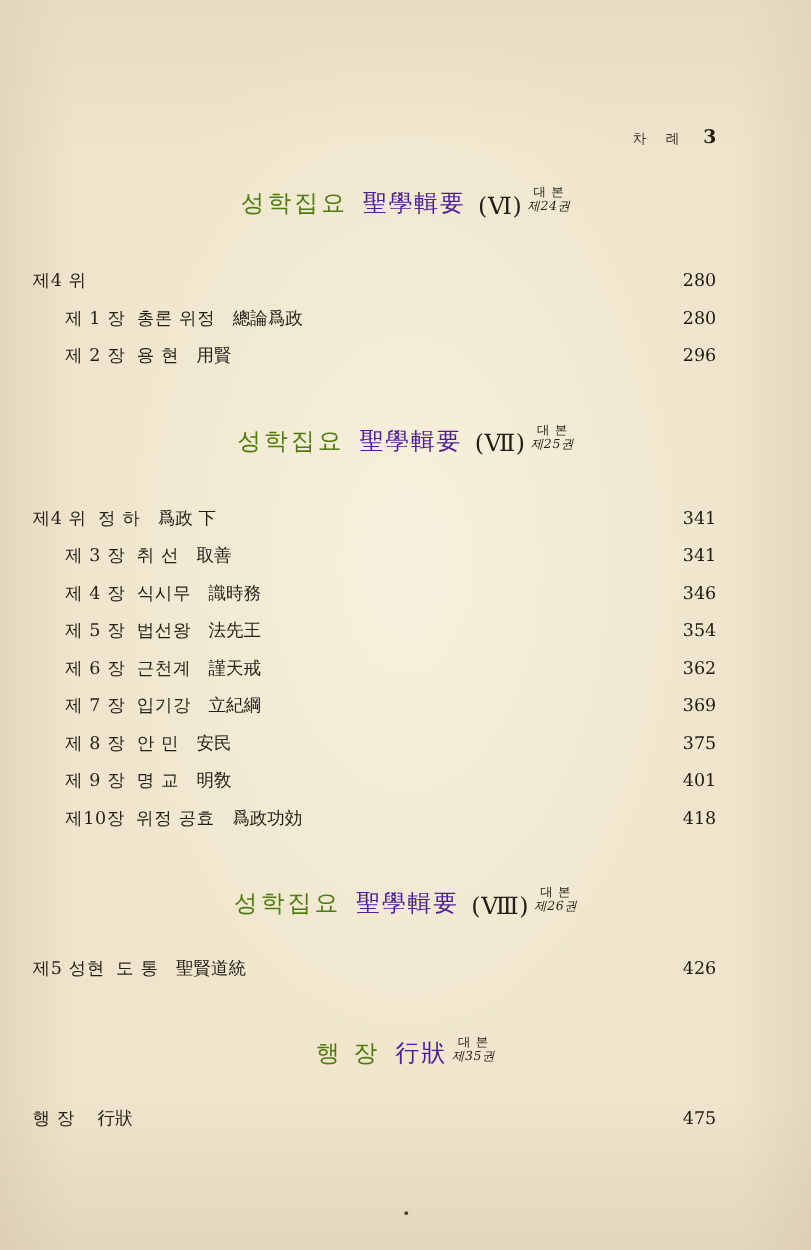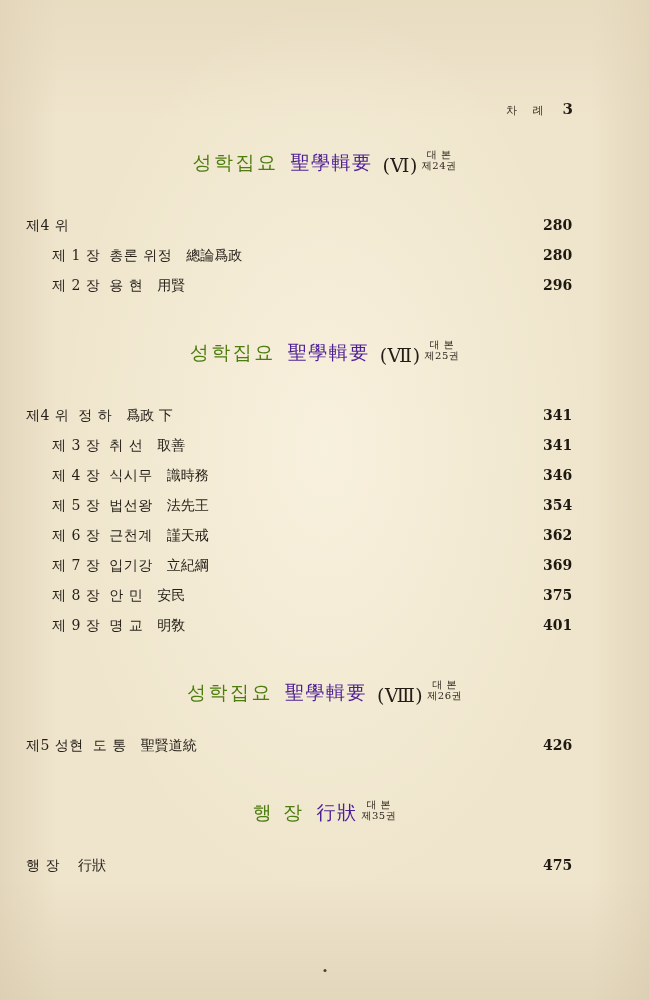--- a/index.html
+++ b/index.html
@@ -95,7 +95,7 @@
     letter-spacing: 0.5px;
   }
   .sec-head .bookref .r1 { display: block; }
-  .sec-head .bookref .r2 { display: block; }
+  .sec-head .bookref .r2 { display: block; font-style: italic; }
 
   
   .entries {

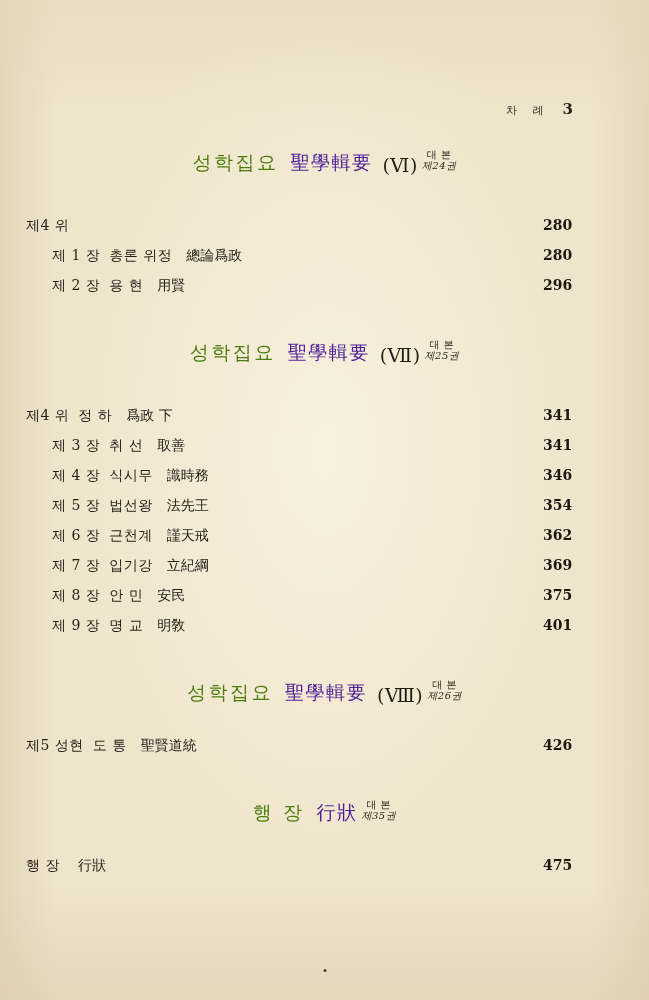--- a/index.html
+++ b/index.html
@@ -142,12 +142,12 @@
     white-space: nowrap;
   }
   .entry .page-no {
-    font-weight: bold;
+    font-weight: normal;
     font-size: 14px;
     letter-spacing: 0;
     color: #1d1810;
     min-width: 30px;
-    text-align: left;
+    text-align: right;
   }
 
   .gap-a { height: 34px; }

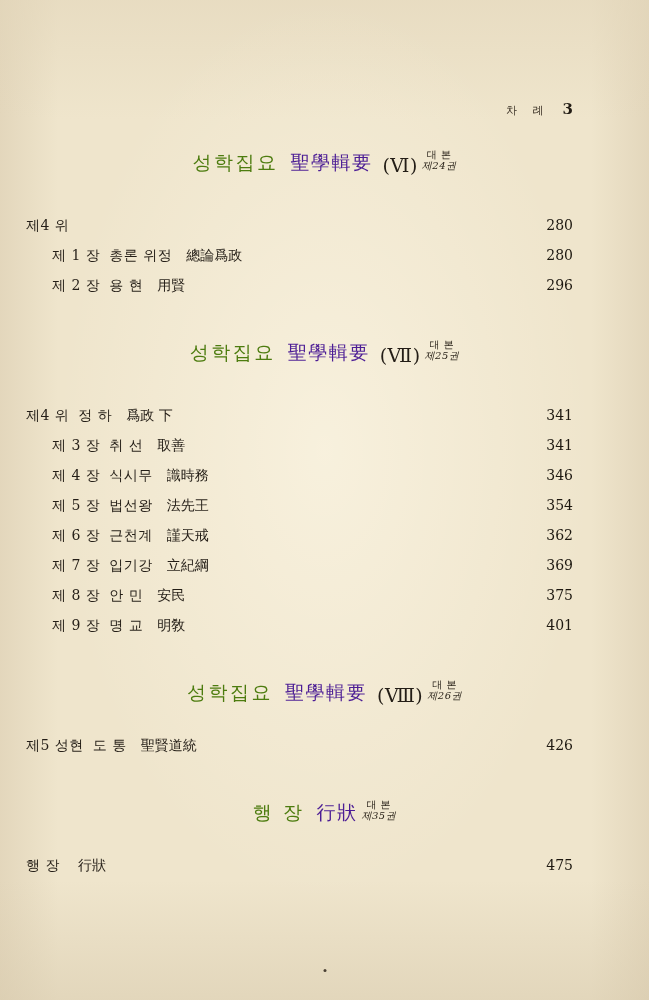--- a/index.html
+++ b/index.html
@@ -300,6 +300,15 @@
         <span class="dots"></span>
         <span class="page-no">401</span>
       </div>
+      <div class="entry lvl2">
+        <span class="num">제10장</span>
+        <span class="title">
+          <span>위정 공효</span>
+          <span class="hj">爲政功効</span>
+        </span>
+        <span class="dots"></span>
+        <span class="page-no">418</span>
+      </div>
     </div>
 
     <div class="gap-c"></div>

